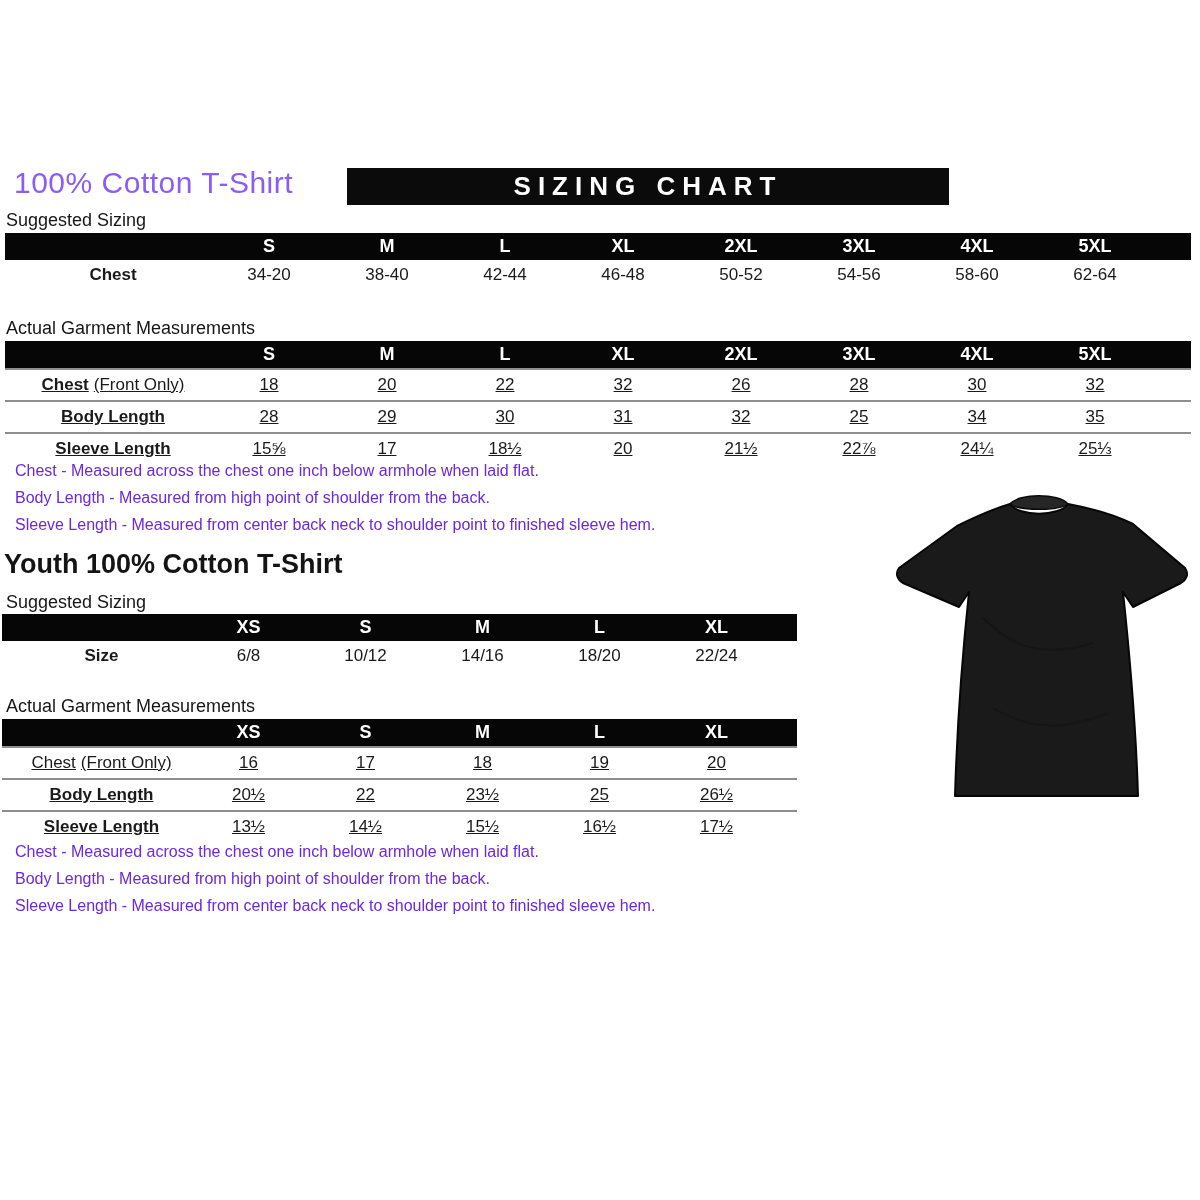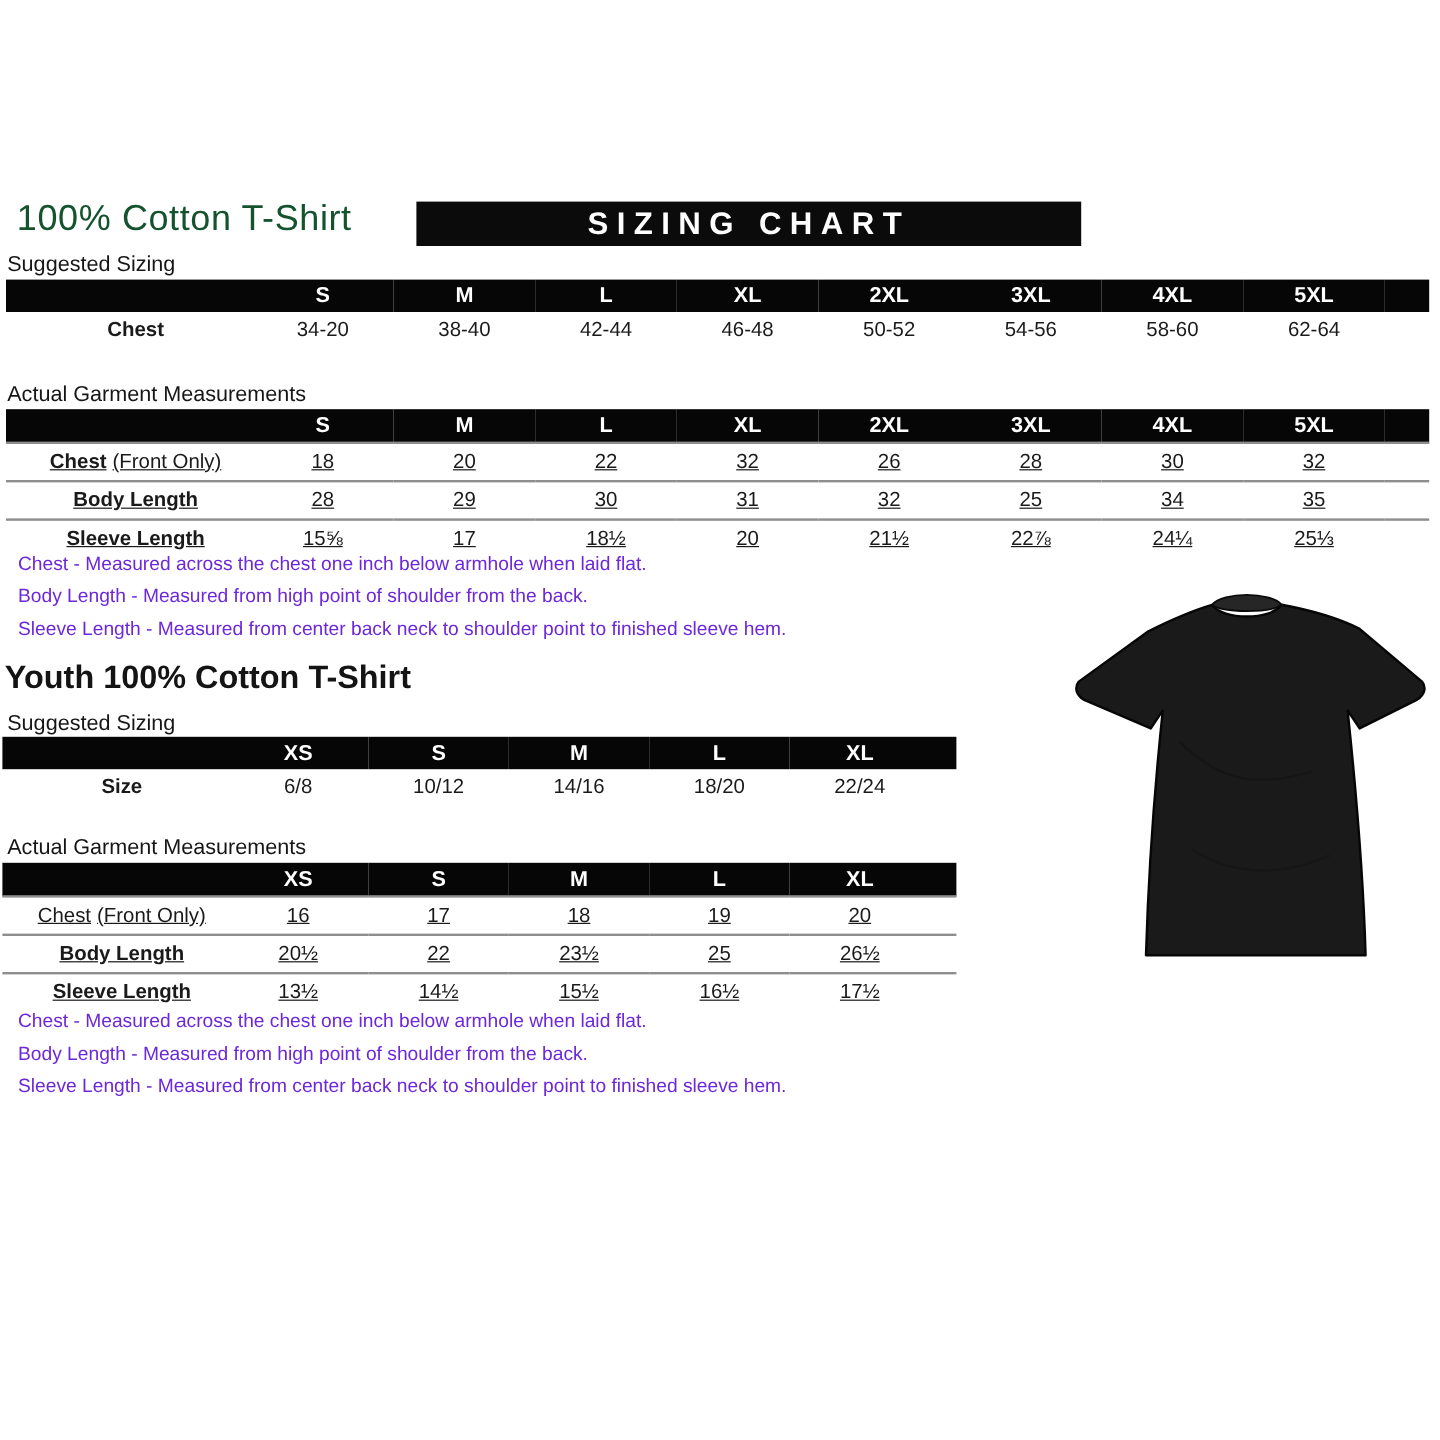--- a/index.html
+++ b/index.html
@@ -7,7 +7,7 @@
   .page{position:relative;width:1200px;height:1200px;background:#fff;overflow:hidden;}
 
   
-  .title{position:absolute;left:14px;top:166px;font-size:30px;font-weight:400;color:#14532d;letter-spacing:.5px;}
+  .title{position:absolute;left:14px;top:166px;font-size:30px;font-weight:400;color:#8b5cf6;letter-spacing:.5px;}
   .banner{position:absolute;left:347px;top:168px;width:554px;height:37px;background:#0b0b0b;color:#fff;
           font-weight:700;font-size:26px;letter-spacing:7px;text-align:center;line-height:37px;}
 

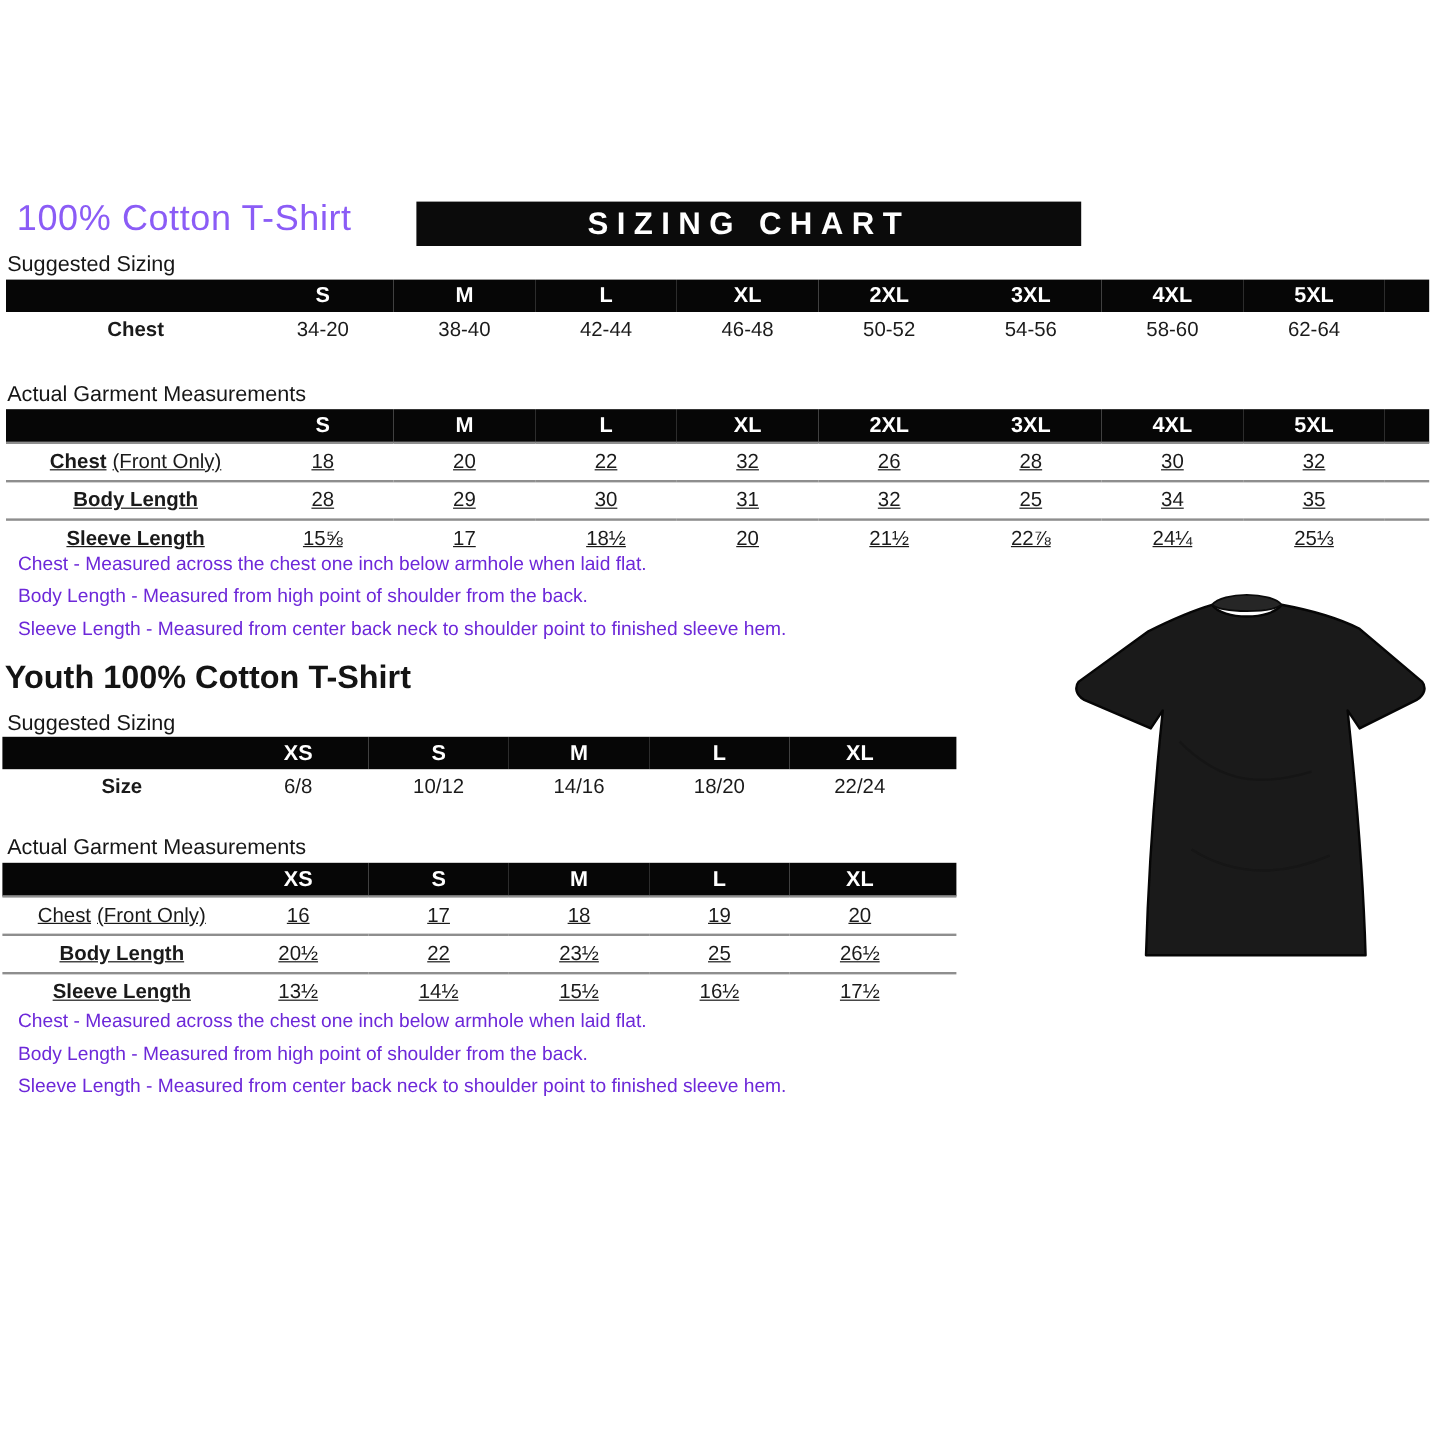--- a/index.html
+++ b/index.html
@@ -8,7 +8,7 @@
 
   
   .title{position:absolute;left:14px;top:166px;font-size:30px;font-weight:400;color:#8b5cf6;letter-spacing:.5px;}
-  .banner{position:absolute;left:347px;top:168px;width:554px;height:37px;background:#0b0b0b;color:#fff;
+  .banner{position:absolute;left:347px;top:168px;width:602px;height:37px;background:#0b0b0b;color:#fff;
           font-weight:700;font-size:26px;letter-spacing:7px;text-align:center;line-height:37px;}
 
   .section-label{position:absolute;font-size:18px;font-weight:400;color:#161616;}

